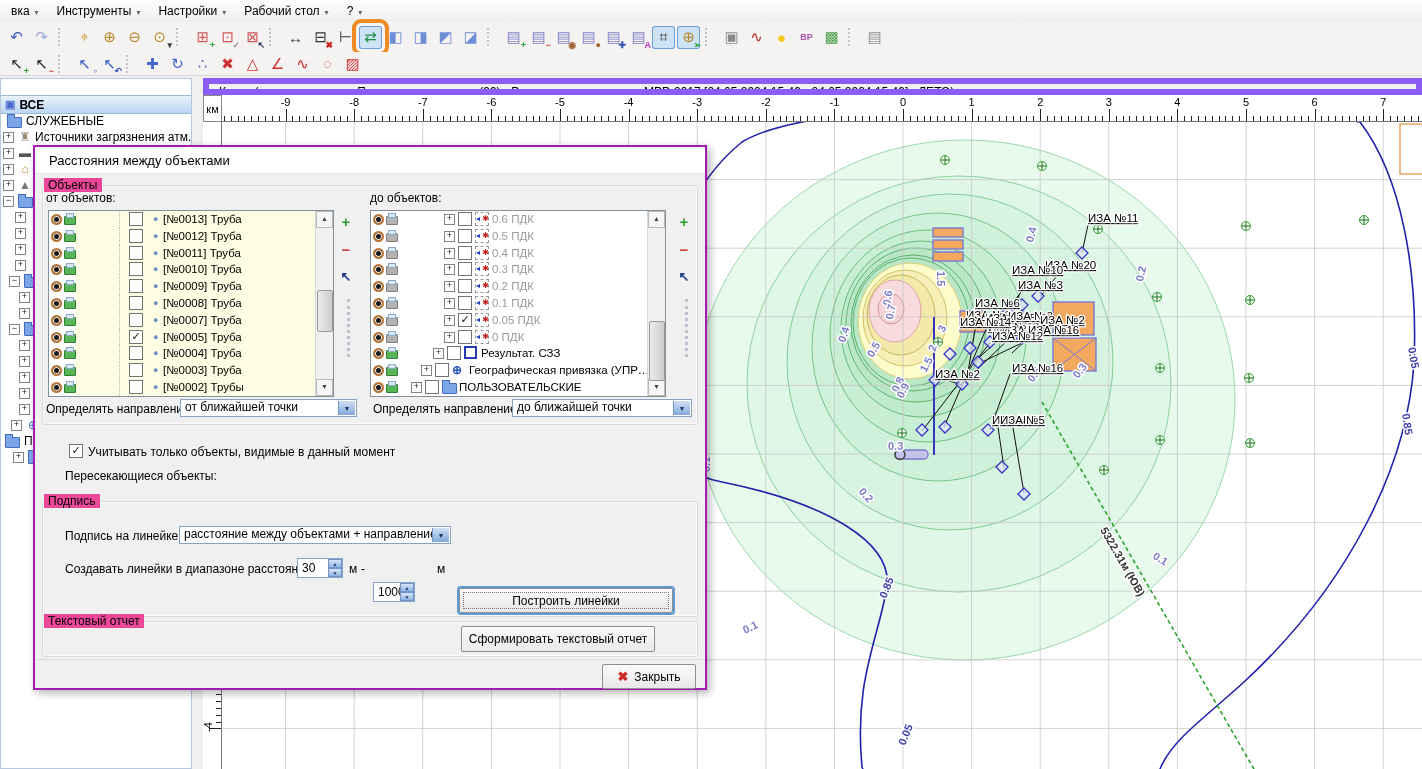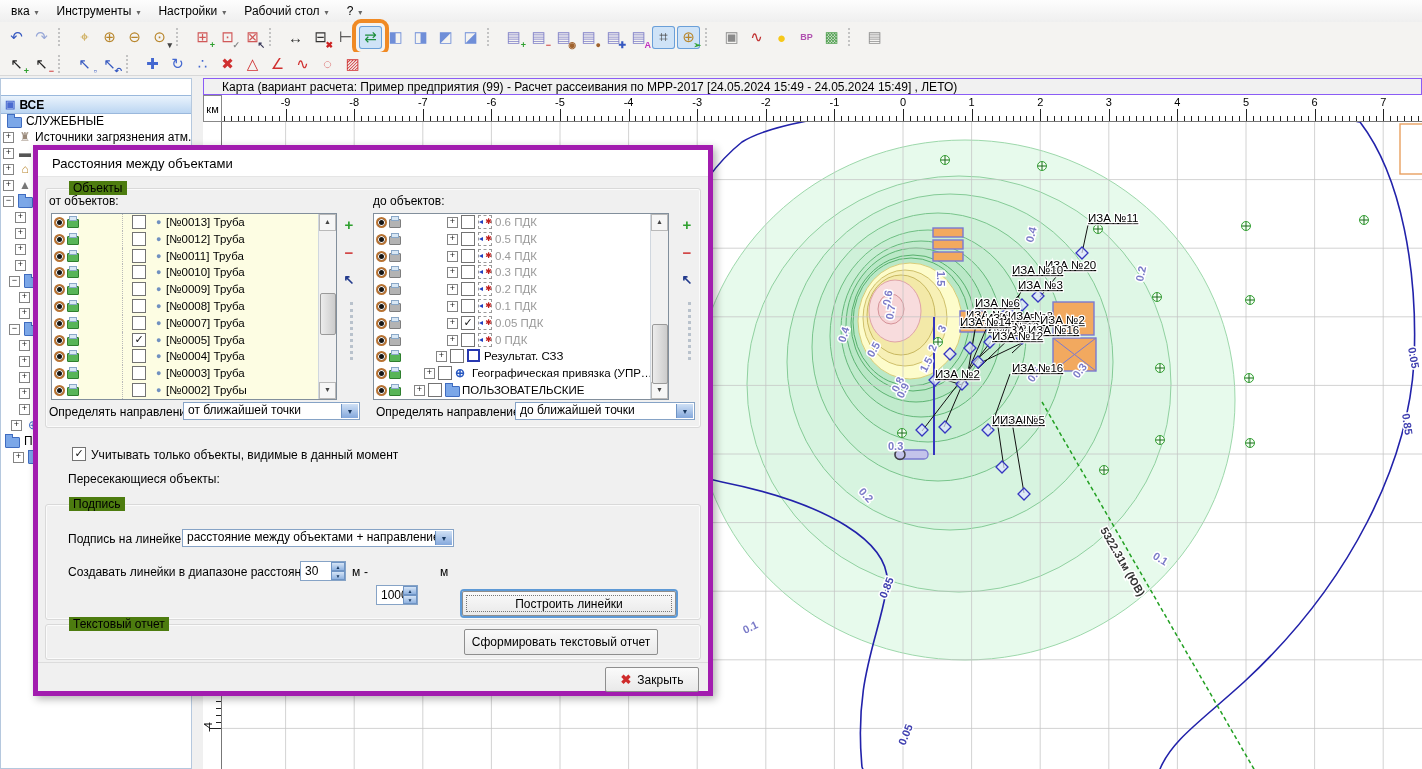--- a/index.html
+++ b/index.html
@@ -37,7 +37,7 @@
         border:1px solid #3f6cc0;border-bottom:none}
   
   #map-title{position:absolute;left:203px;top:78px;width:1219px;height:17px;background:#f1f1f1;
-             border:1px solid #8b5cf6;box-sizing:border-box;padding:1px 18px;white-space:nowrap;overflow:hidden}
+             border:6px solid #8b5cf6;box-sizing:border-box;padding:1px 10px;white-space:nowrap;overflow:hidden}
   #ruler-corner{position:absolute;left:203px;top:95px;width:19px;height:27px;background:#fff;border:1px solid #888;
                 box-sizing:border-box;display:flex;align-items:center;justify-content:center;font-size:11px}
   #h-ruler{position:absolute;left:222px;top:95px;width:1200px;height:27px;background:#fff;

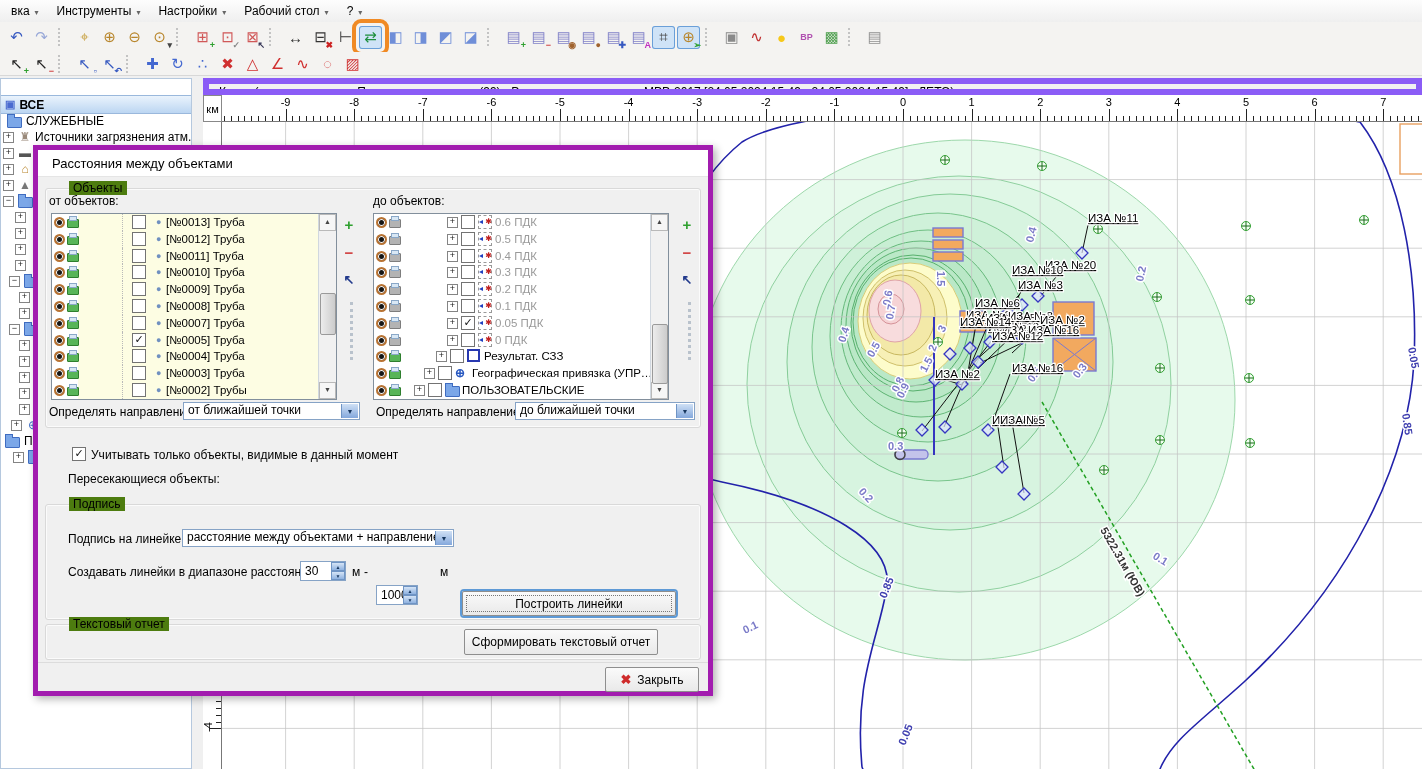--- a/index.html
+++ b/index.html
@@ -51,7 +51,7 @@
   #map-svg{position:absolute;left:222px;top:122px;width:1200px;height:647px;background:#fff}
   
   #dialog{position:absolute;left:33px;top:145px;width:670px;height:541px;background:#f0f0f0;
-          border:5px solid #a21caf;box-shadow:3px 3px 8px rgba(0,0,0,.3)}
+          border:2px solid #a21caf;box-shadow:3px 3px 8px rgba(0,0,0,.3)}
   #dialog-title{height:26px;background:#fff;border-bottom:1px solid #e5e5e5;display:flex;align-items:center;
                 padding-left:14px;font-size:13px}
   .group{position:absolute;border:1px solid #d9d9d9;border-radius:3px;box-shadow:inset 0 0 0 1px #fbfbfb}

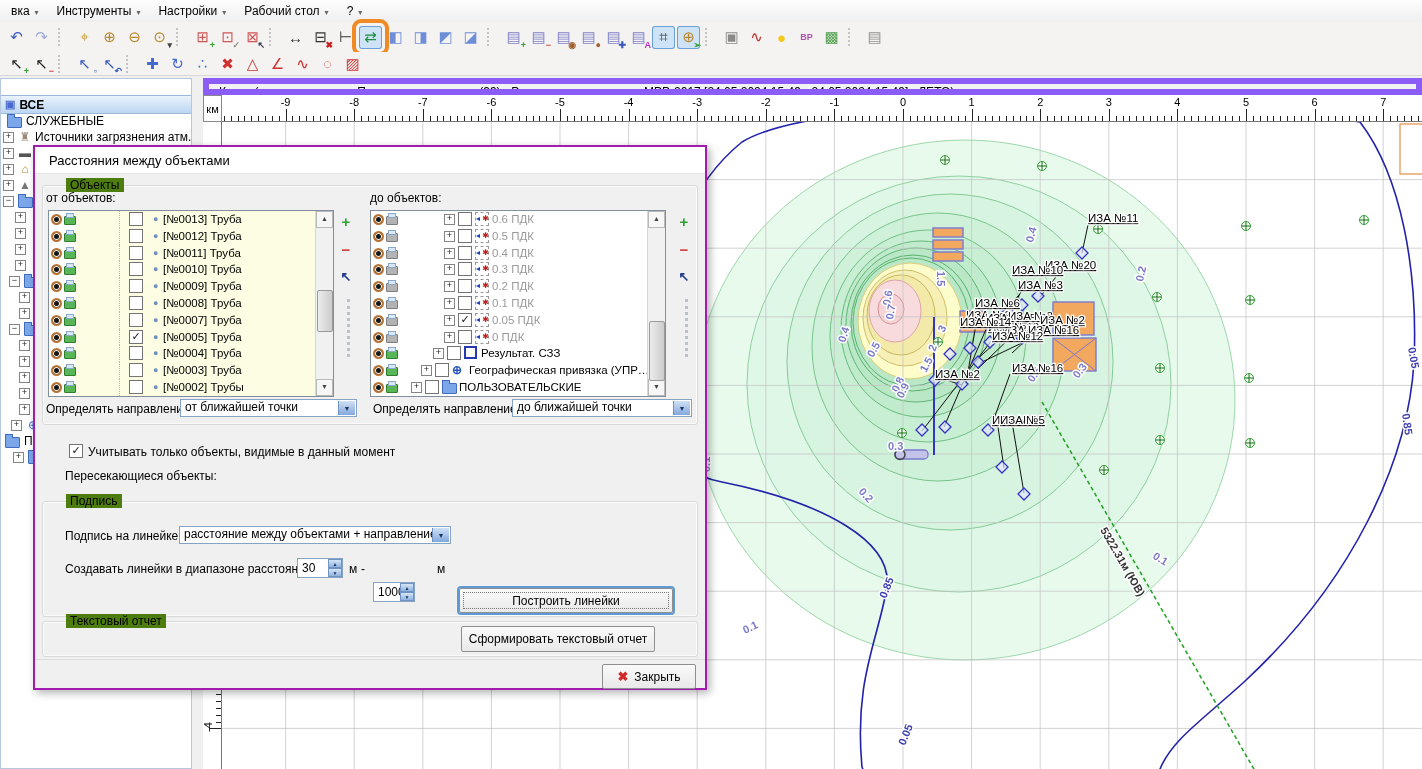--- a/index.html
+++ b/index.html
@@ -55,7 +55,7 @@
   #dialog-title{height:26px;background:#fff;border-bottom:1px solid #e5e5e5;display:flex;align-items:center;
                 padding-left:14px;font-size:13px}
   .group{position:absolute;border:1px solid #d9d9d9;border-radius:3px;box-shadow:inset 0 0 0 1px #fbfbfb}
-  .group-label{position:absolute;top:-8px;left:23px;background:#4d7c0f;padding:0 4px}
+  .group-label{position:absolute;top:-8px;left:1px;background:#ec4899;padding:0 4px}
   .dlabel{position:absolute;white-space:nowrap}
   .list{position:absolute;border:1px solid #828f9c;background:#fff;overflow:hidden}
   .lrow{position:absolute;left:0;right:17px;height:16.8px}

